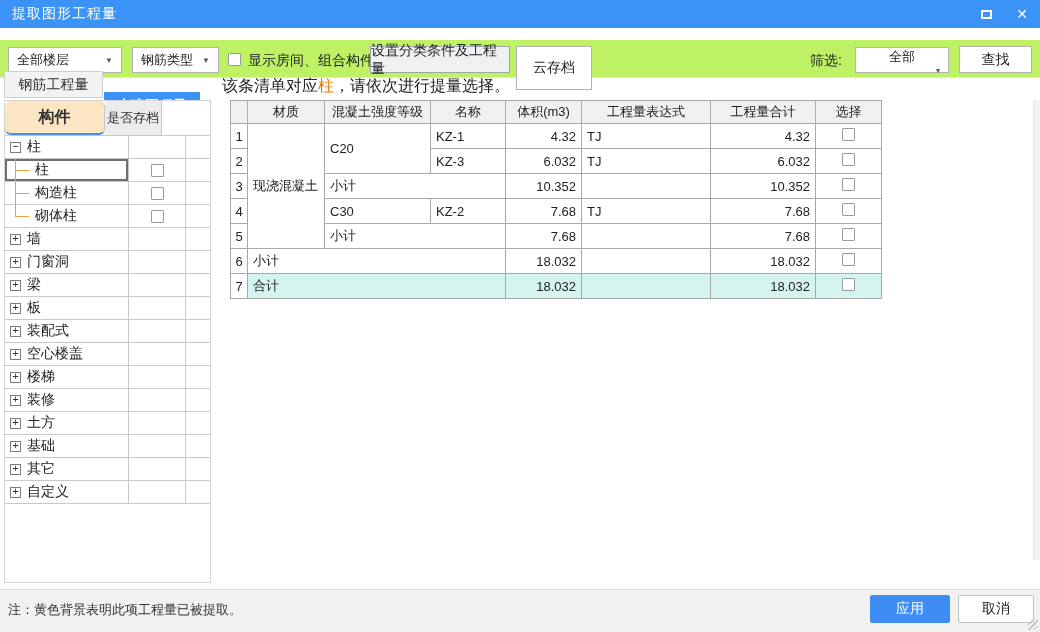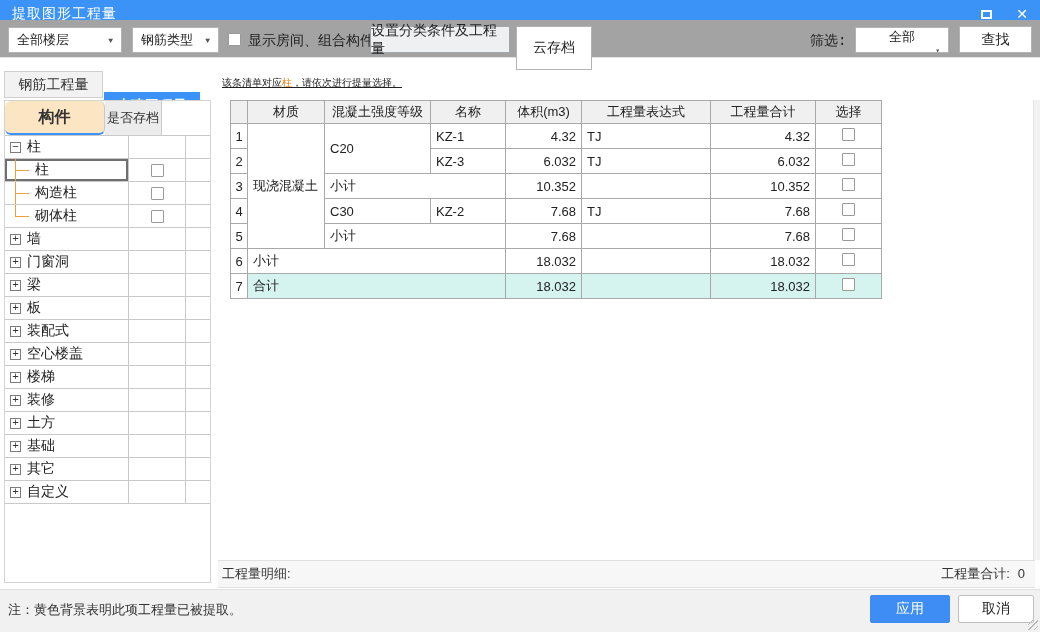--- a/index.html
+++ b/index.html
@@ -29,8 +29,8 @@
   .close-glyph{font-size:14px;font-weight:bold;line-height:1;}
 
   
-  .toolbar{position:absolute;left:0;top:20px;width:1040px;height:38px;background:#a3a3a3;
-    border-bottom:1px solid #e3e3e3;font-family:Liberation Mono, monospace;}
+  .toolbar{position:absolute;left:0;top:40px;width:1040px;height:38px;background:#bef264;
+    border-bottom:1px solid #e3e3e3;}
   .dropdown{position:absolute;top:7px;height:26px;border:1px solid #b3b3b3;background:#fff;
     display:flex;align-items:center;padding:0 8px;cursor:pointer;}
   .dropdown .arrow{margin-left:auto;font-size:8px;color:#555;}

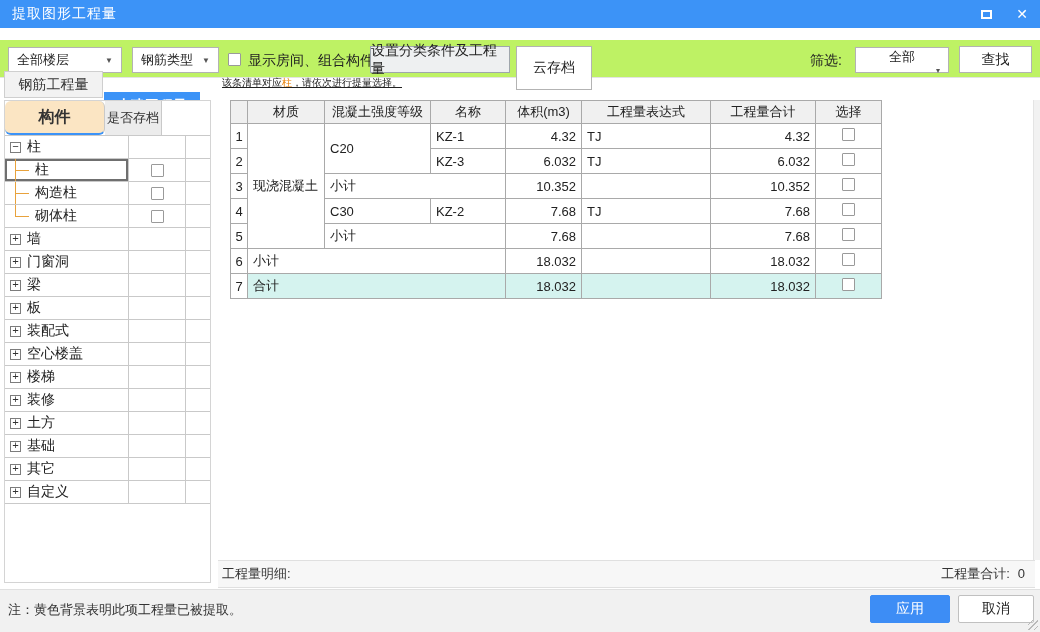--- a/index.html
+++ b/index.html
@@ -51,7 +51,7 @@
     font-size:14px;cursor:pointer;}
   .tab-inactive{left:4px;width:99px;background:#f2f2f2;border:1px solid #cfcfcf;color:#333;}
   .tab-active{left:104px;width:96px;background:var(--accent);color:#fff;font-weight:bold;border:1px solid var(--accent);margin-top:21px;}
-  .msg{position:absolute;left:222px;top:76px;font-size:10px;color:#222;text-decoration:underline;}
+  .msg{position:absolute;left:222px;top:76px;font-size:16px;color:#222;}
   .msg .hl{color:var(--msg-highlight);}
 
   

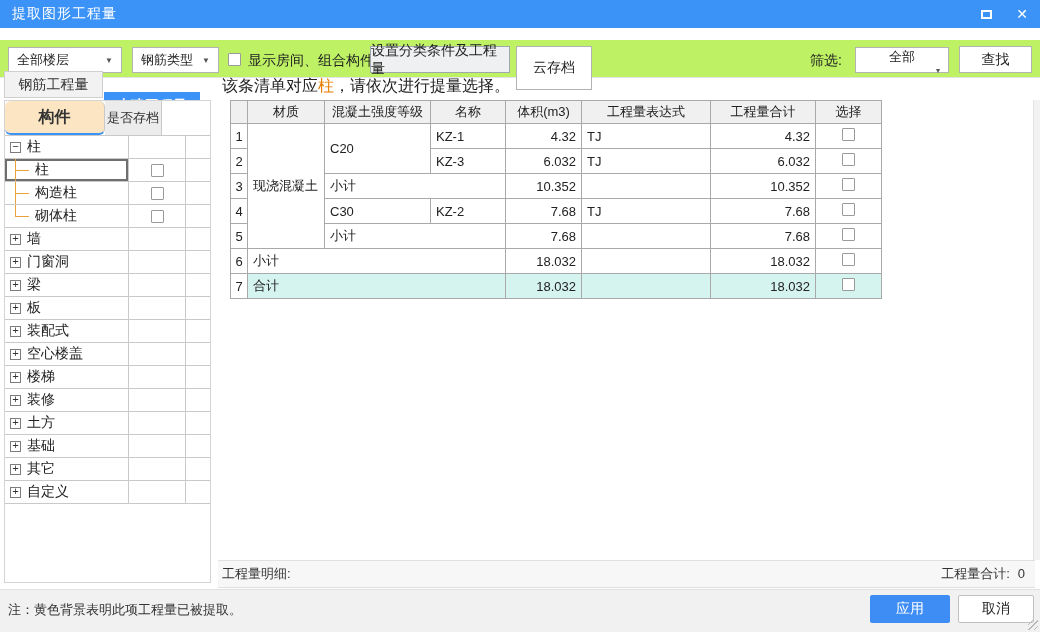--- a/index.html
+++ b/index.html
@@ -370,12 +370,6 @@
 
   <div class="vscroll"></div>
 
-  <div class="statusbar">
-    <span class="detail">工程量明细:</span>
-    <span class="total">
-      <span>工程量合计:</span><span class="val">0</span>
-    </span>
-  </div>
 
   <div class="footer">
     <span class="note">注：黄色背景表明此项工程量已被提取。</span>

